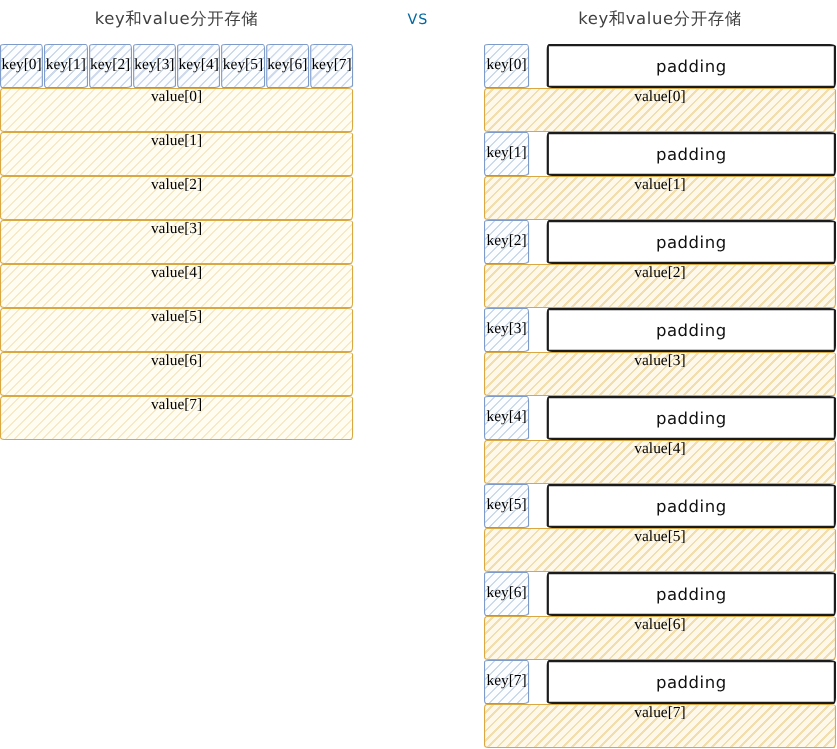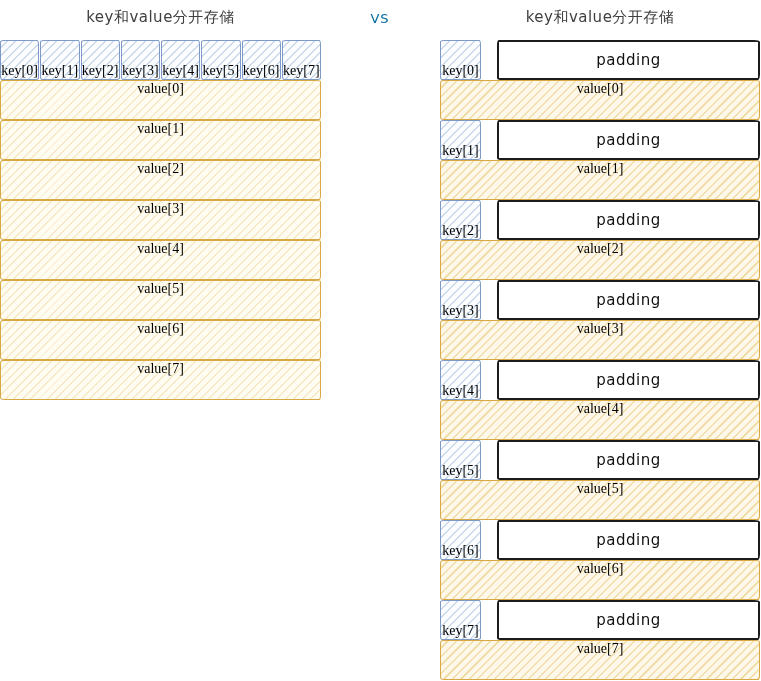--- a/index.html
+++ b/index.html
@@ -30,7 +30,7 @@
 
   .keybox{
     box-sizing:border-box;border:1.6px solid #7d9ac8;
-    display:flex;align-items:flex-end;justify-content:center;
+    display:flex;align-items:center;justify-content:center;
     border-radius:4px 2px 5px 2px / 2px 5px 2px 4px;
   }
   .valrow{

